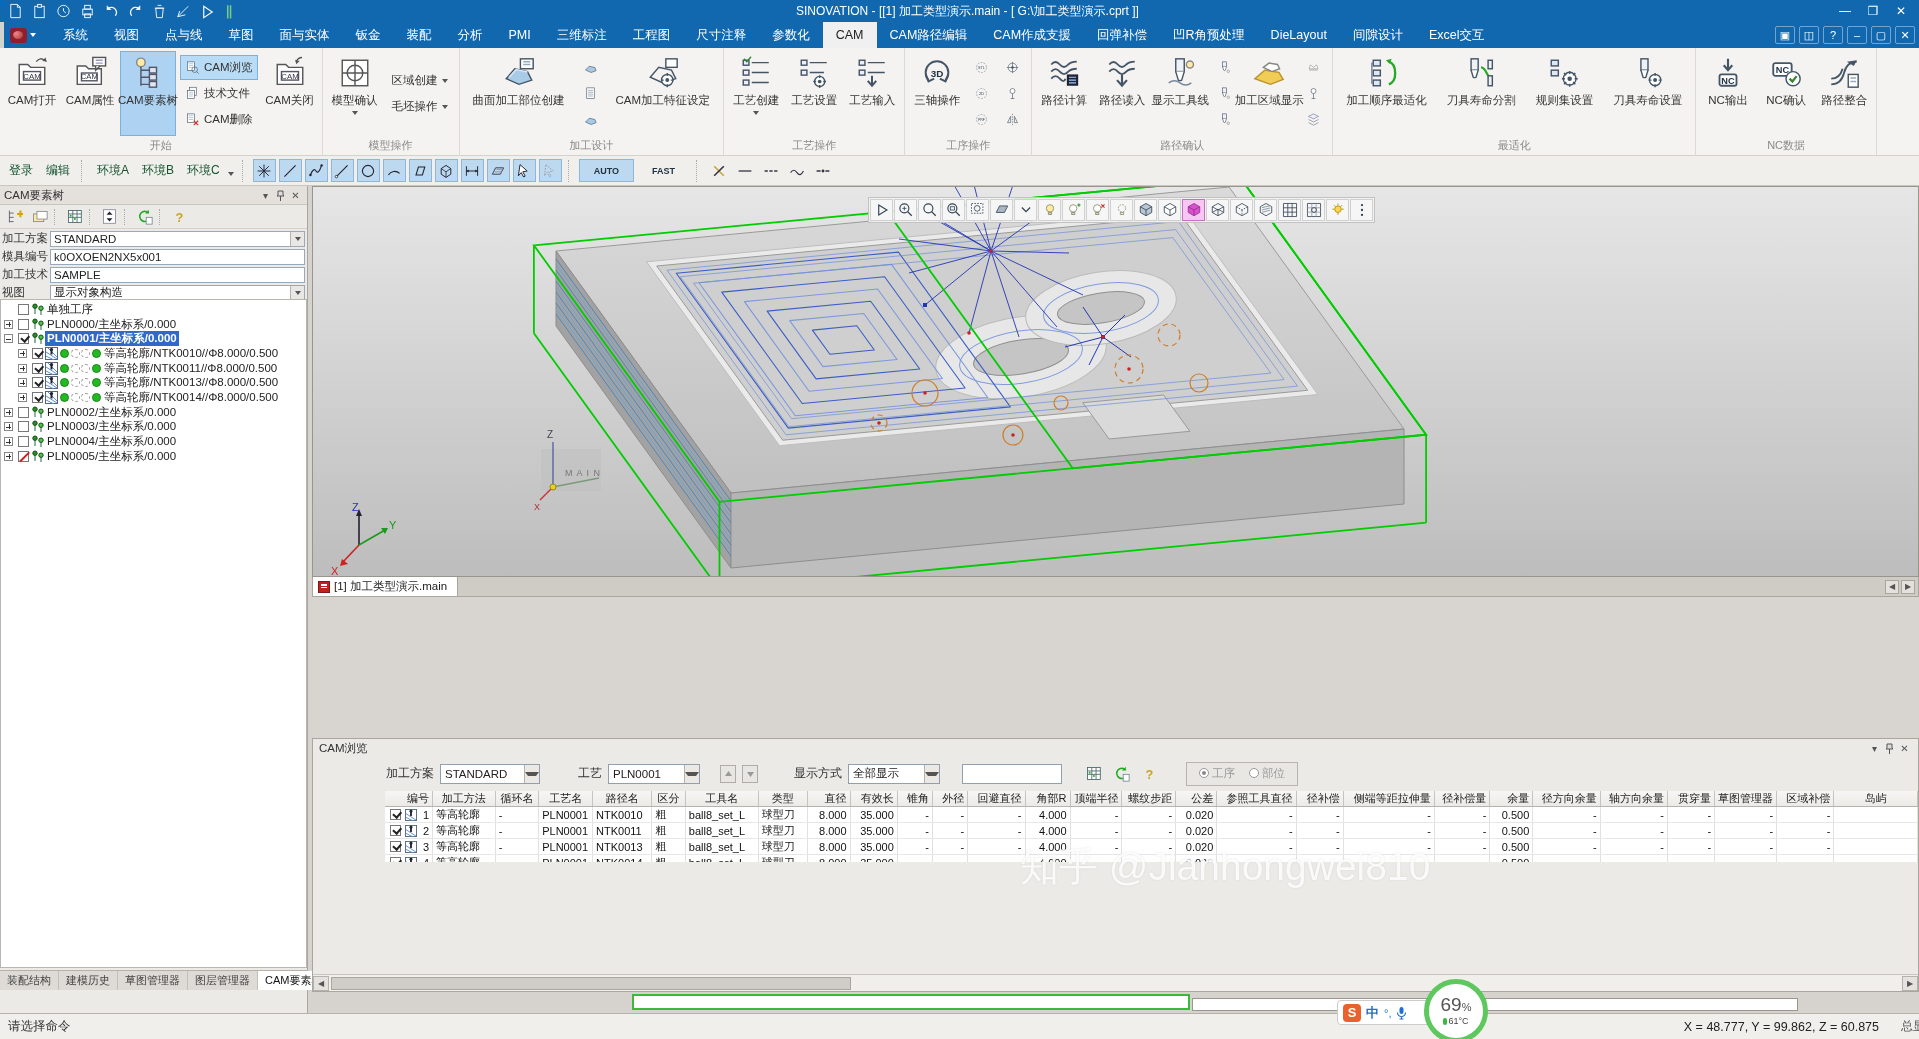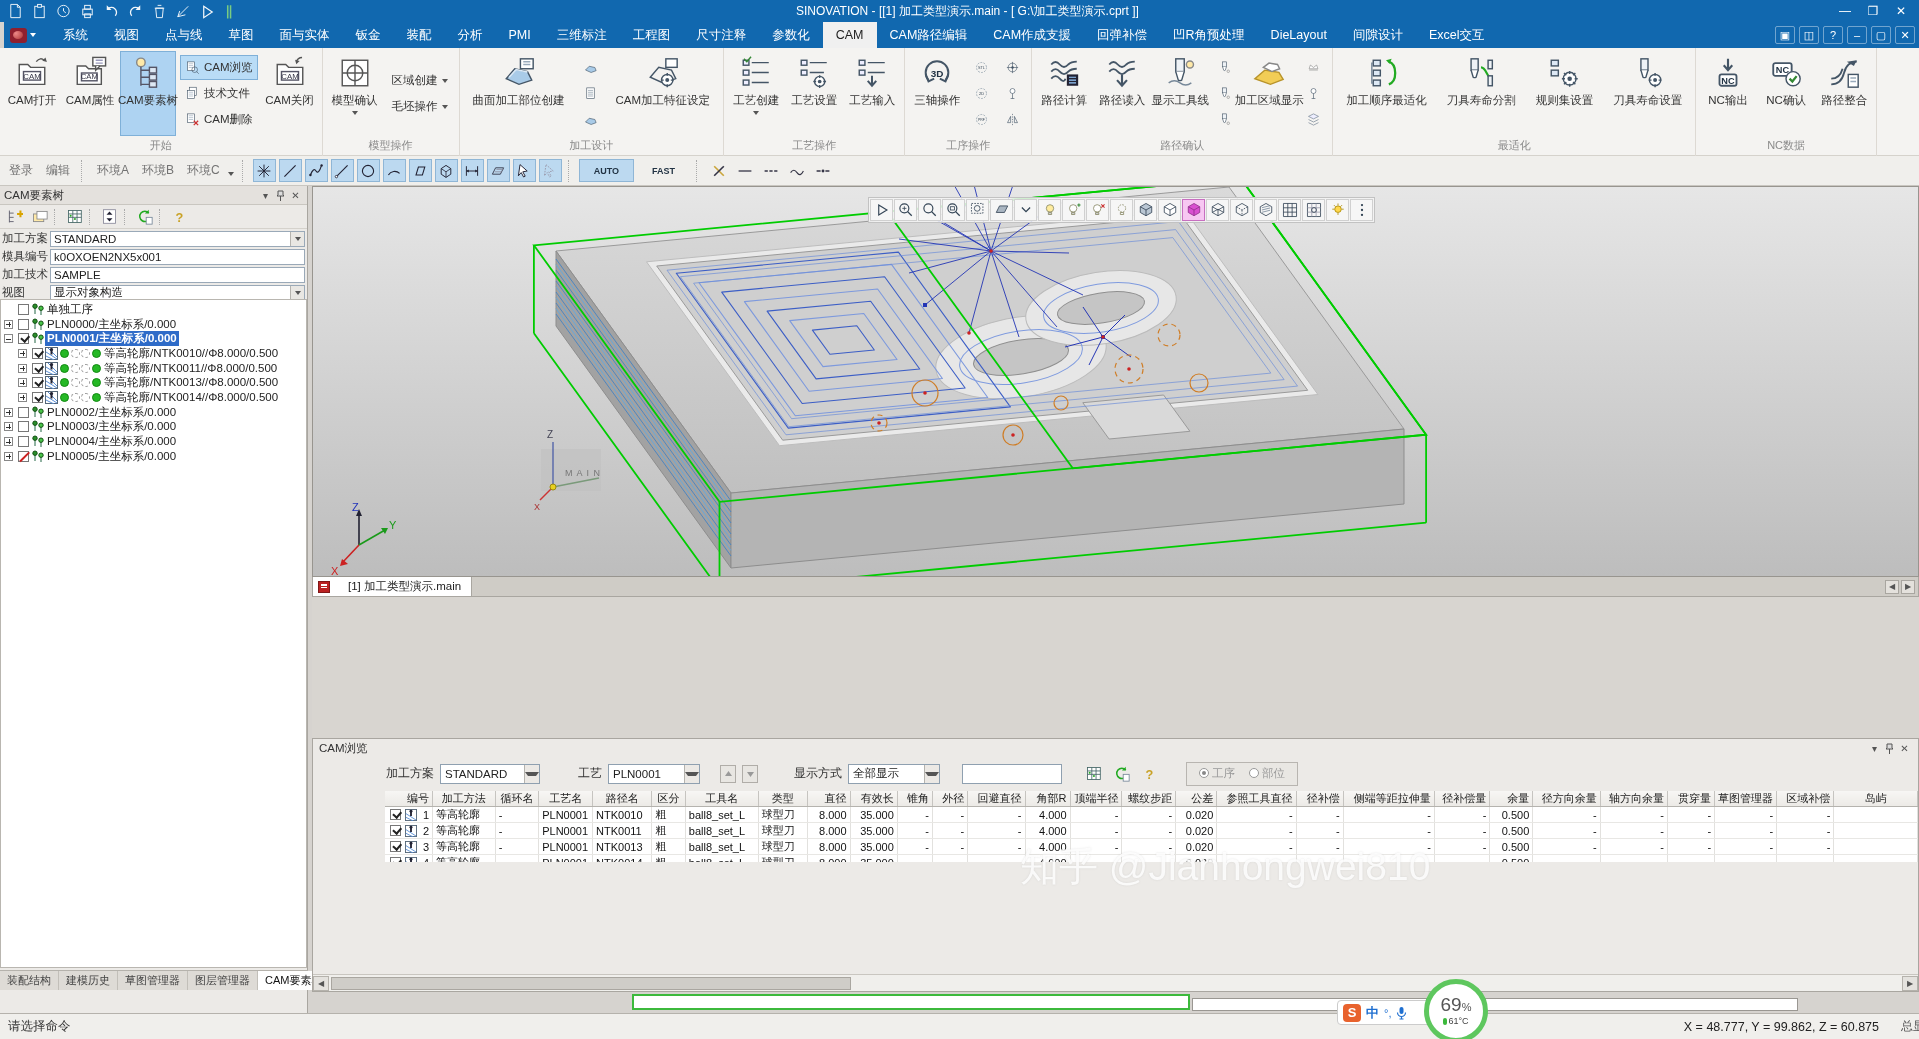--- a/index.html
+++ b/index.html
@@ -32,7 +32,7 @@
 .rsmall.hl{background:#b9dcf6;border-color:#7fb0d8}
 .arrow-dn{width:0;height:0;border-left:3.5px solid transparent;border-right:3.5px solid transparent;border-top:4px solid #555;display:inline-block}
 .toolbar2{position:absolute;left:0;top:156px;width:1919px;height:30px;background:#f0efec;border-bottom:1px solid #c9c6c0;display:flex;align-items:center;gap:3px;padding-left:4px}
-.t2txt{font-size:12px;color:#737373;padding:3px 5px;white-space:nowrap}
+.t2txt{font-size:12px;color:#14532d;padding:3px 5px;white-space:nowrap}
 .t2i{width:23px;height:23px;background:#bcd9f0;border:1px solid #8fb6d6;display:flex;align-items:center;justify-content:center}
 .t2i.plain{background:#f0efec;border-color:transparent}
 .t2i.word{width:auto;padding:0 14px;font-size:9px;font-weight:bold;color:#234}

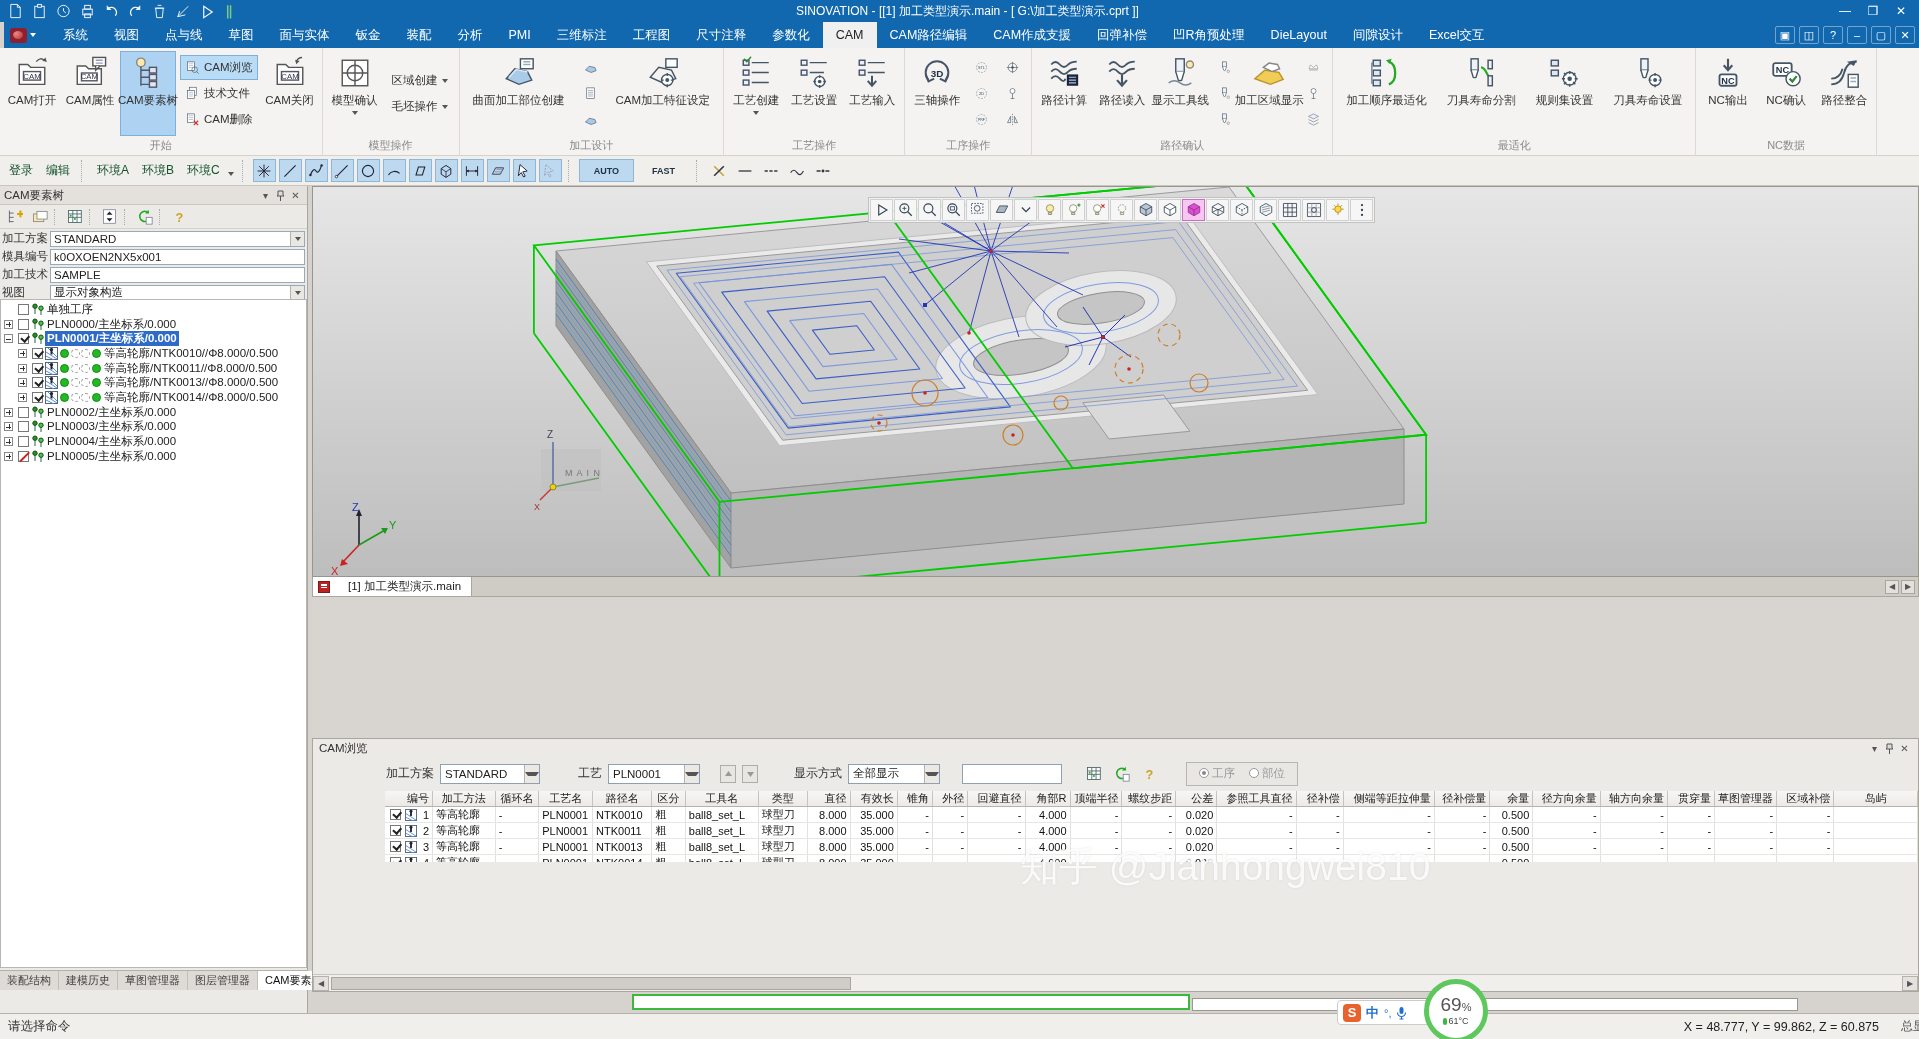--- a/index.html
+++ b/index.html
@@ -69,7 +69,7 @@
 .vpi{width:23px;height:22px;background:#f6f6f6;border:1px solid #d0d0d0;display:flex;align-items:center;justify-content:center}
 .vpi.hl{background:#f7c7f2;border-color:#c76fc0}
 .doctabs{position:absolute;left:4px;top:391px;width:1607px;height:20px;background:#cfccc6;border:1px solid #a9a6a0;border-top:none;display:flex;align-items:center}
-.dtab{height:19px;background:#fff;border-right:1px solid #a9a6a0;display:flex;align-items:center;gap:18px;padding:0 10px 0 5px;font-size:11.5px;color:#222;white-space:nowrap}
+.dtab{height:19px;background:#fff;border-right:1px solid #a9a6a0;display:flex;align-items:center;gap:4px;padding:0 10px 0 5px;font-size:11.5px;color:#222;white-space:nowrap}
 .dtab .dicon{width:12px;height:12px;background:#b22;border:1px solid #801818;position:relative}
 .dtab .dicon::after{content:"";position:absolute;inset:2px;background:linear-gradient(#fff 30%,#b22 30%,#b22 45%,#fff 45%,#fff 75%,#b22 75%)}
 .dt-arrows{margin-left:auto;display:flex;gap:2px;padding-right:3px}

